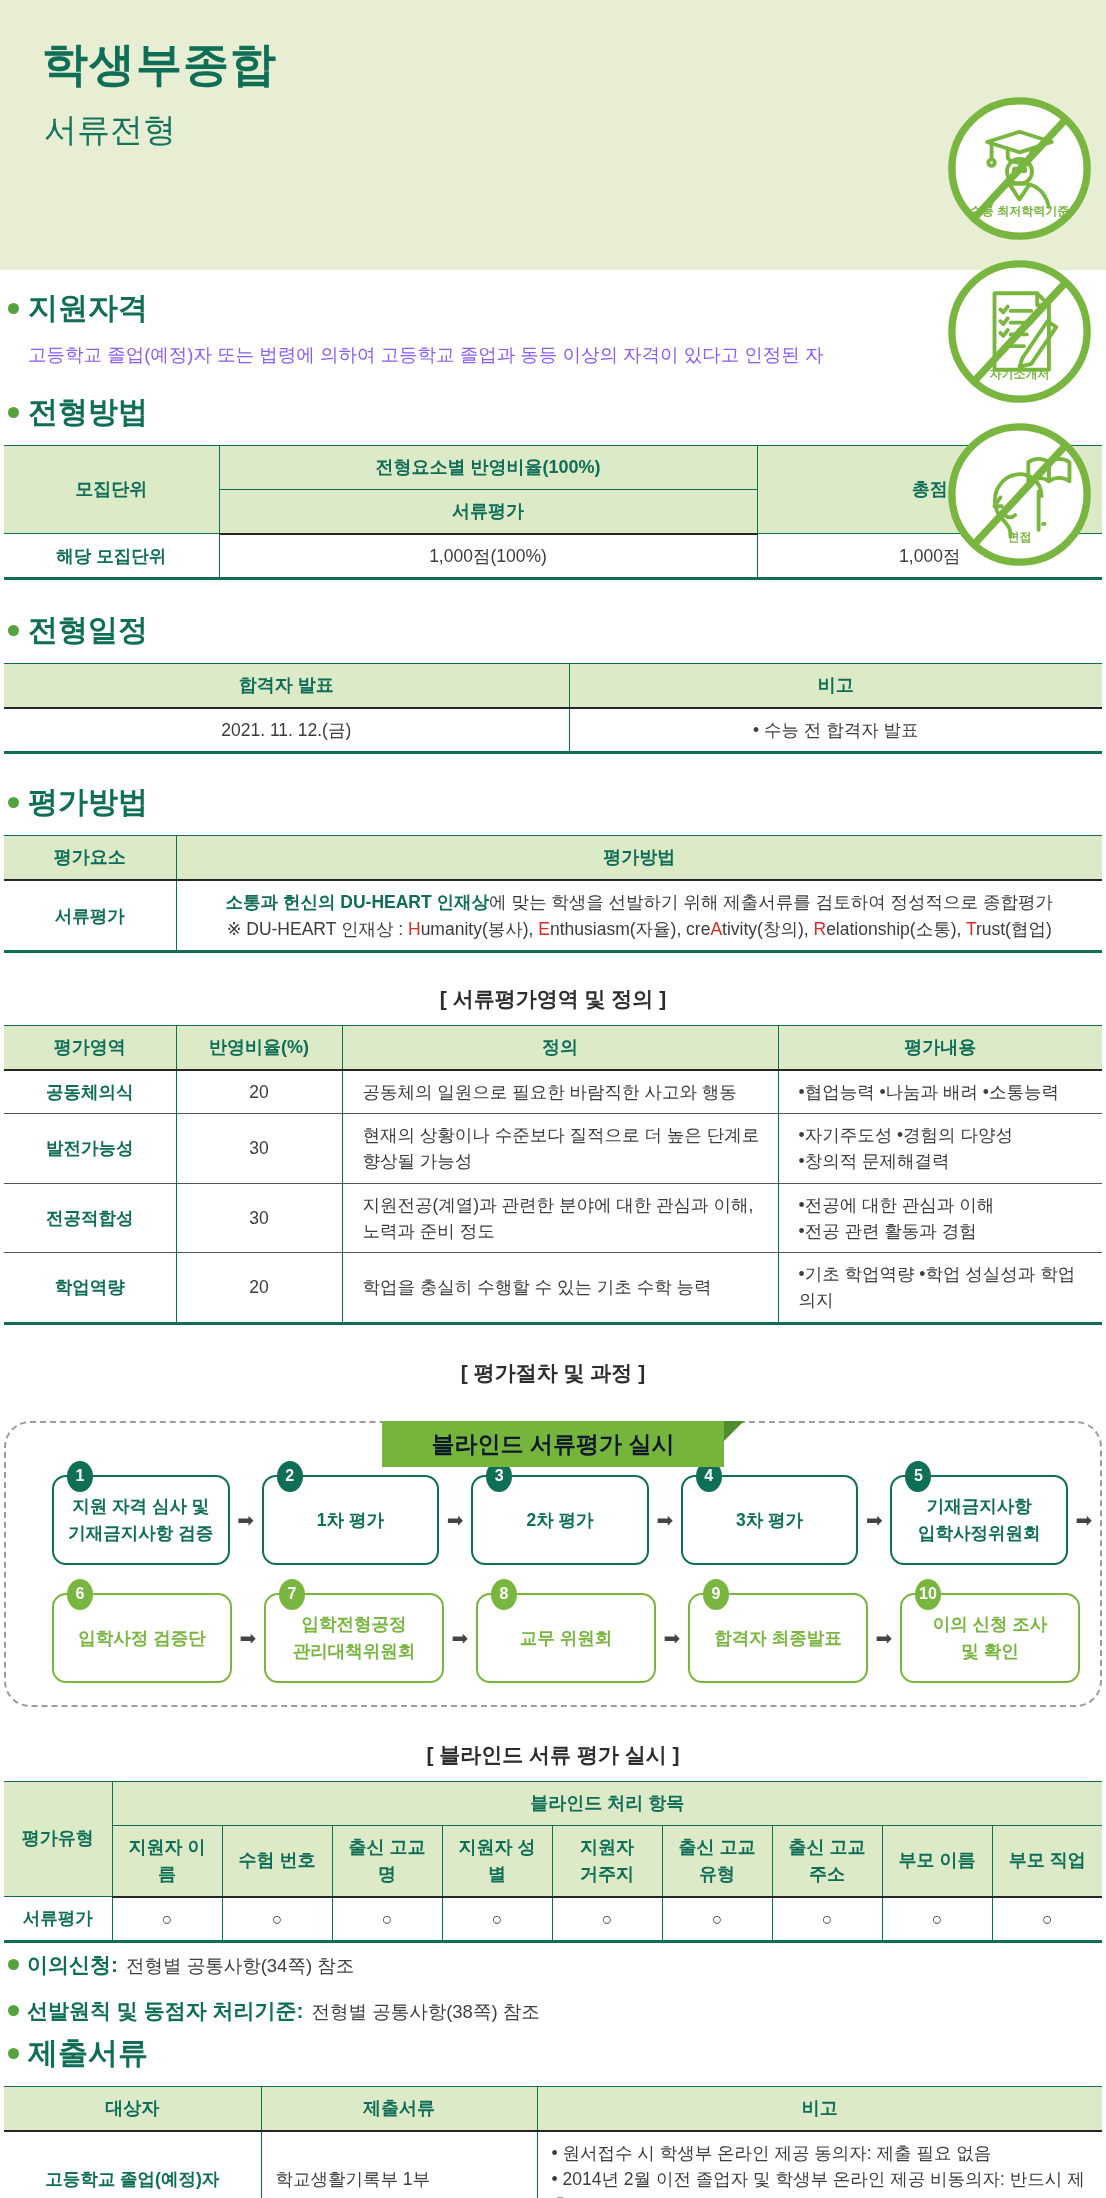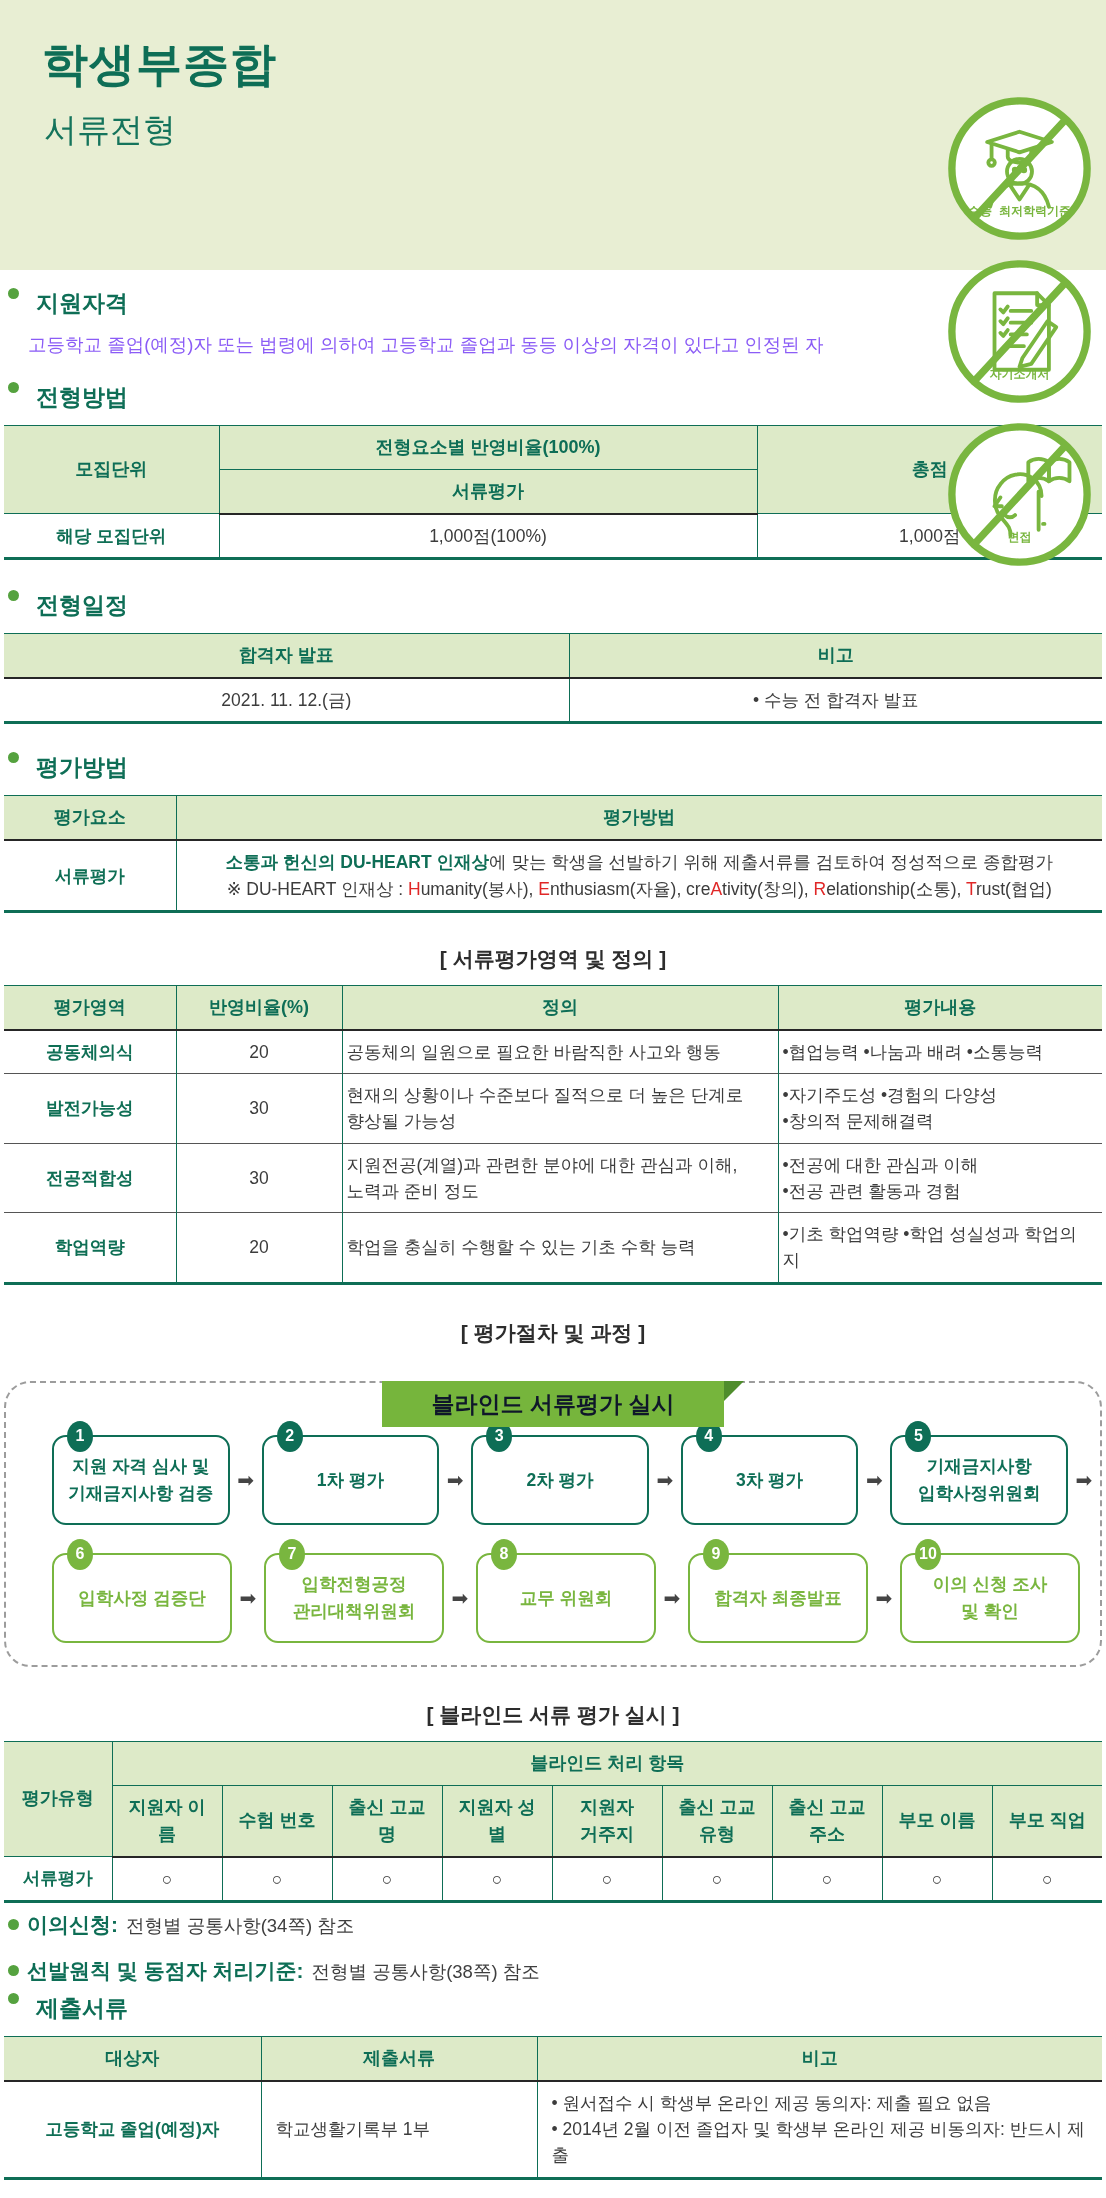--- a/index.html
+++ b/index.html
@@ -11,7 +11,7 @@
   }
 
   
-  .hero { height:270px; background:#e8eed3; position:relative;font-family:Liberation Mono, monospace; }
+  .hero { height:270px; background:#e8eed3; position:relative; }
   .hero-title { position:absolute; left:42px; top:34px; font-size:46px; font-weight:bold; color:#0e6e56; letter-spacing:1px; }
   .hero-sub { position:absolute; left:44px; top:108px; font-size:33px; font-weight:normal; color:#15745c; }
   .hero-icons { position:absolute; top:95px; right:13px; display:flex; gap:16px;flex-direction:column; }

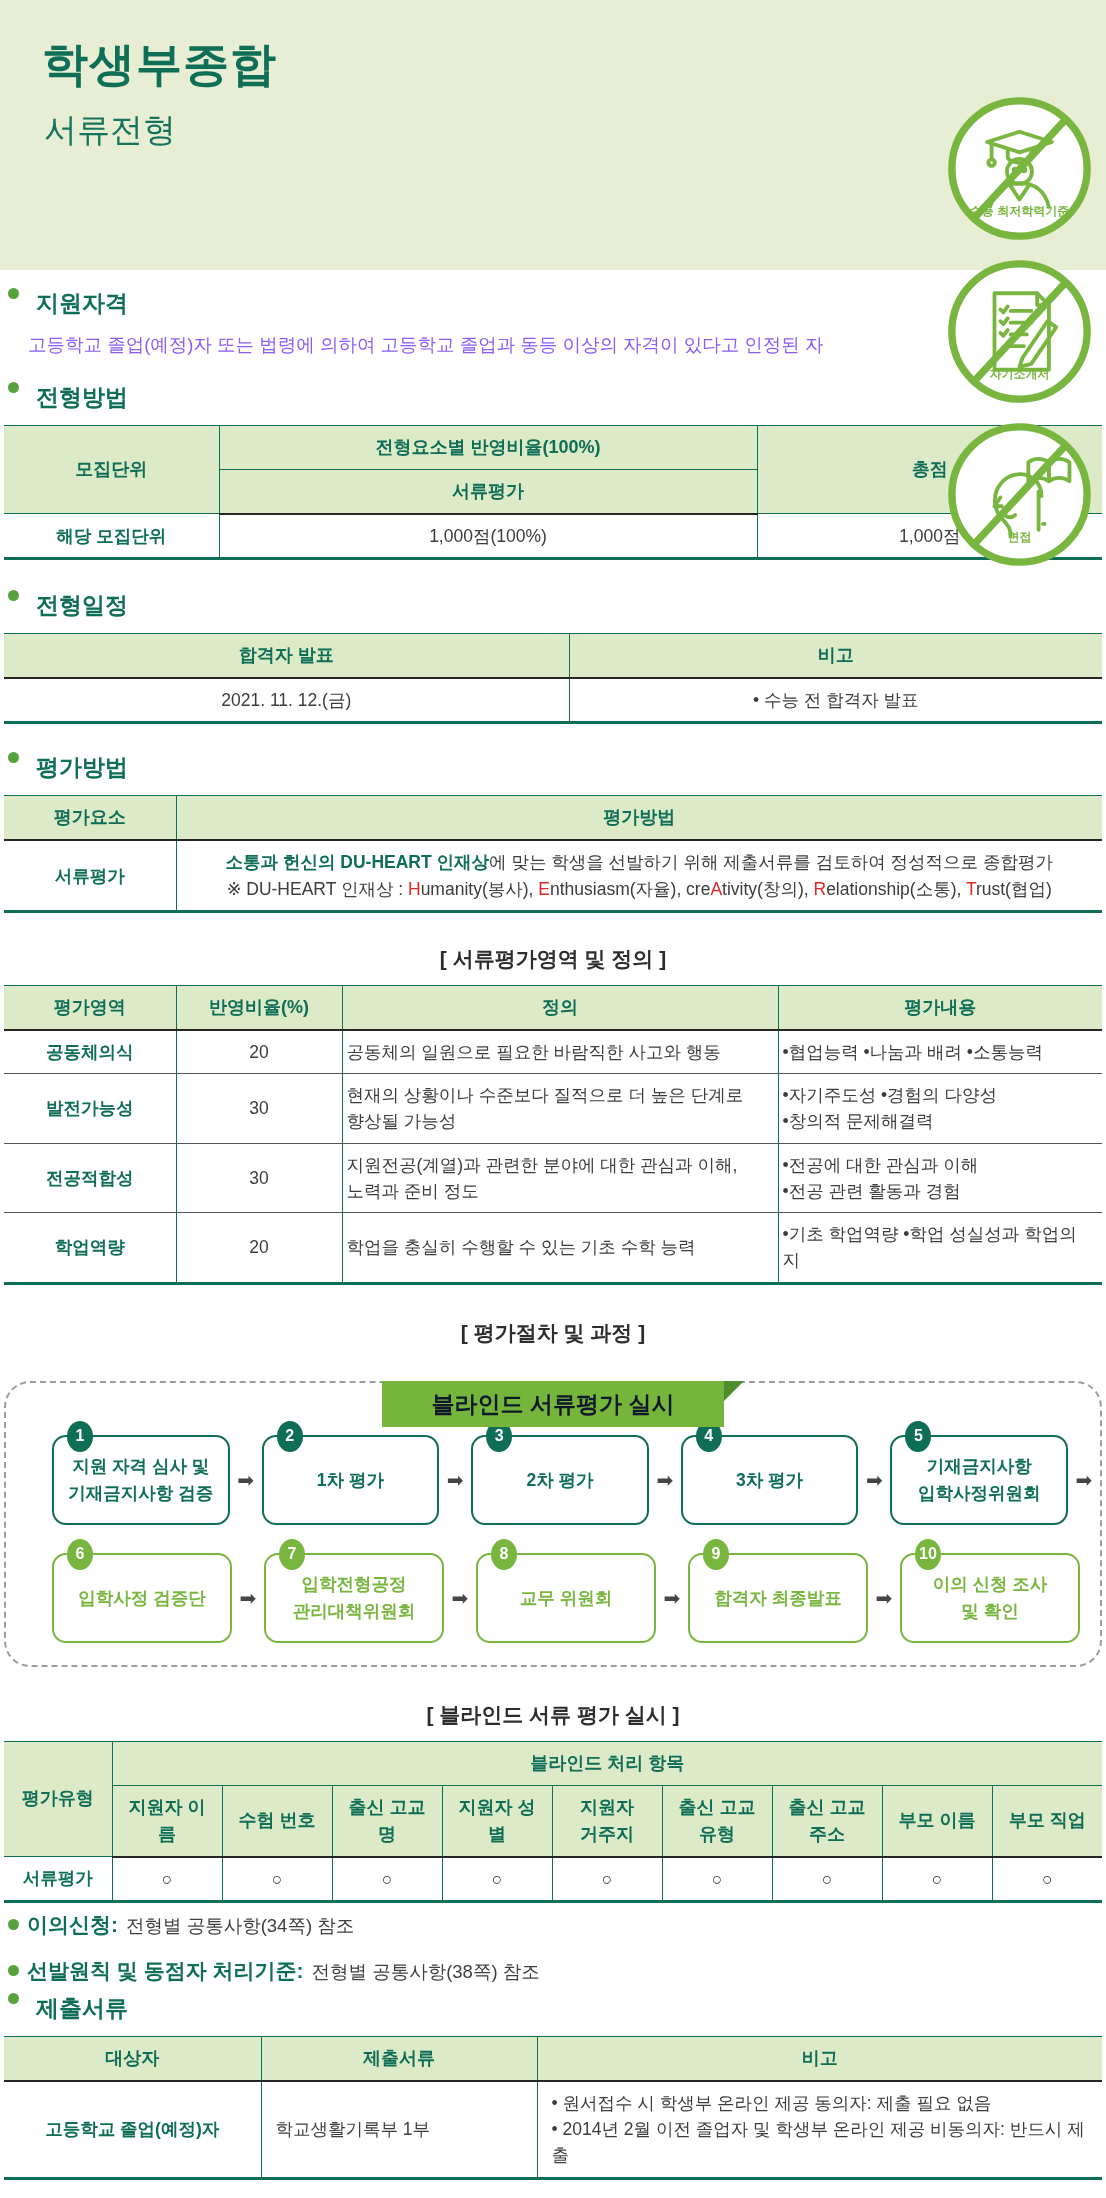--- a/index.html
+++ b/index.html
@@ -21,7 +21,7 @@
 
   
   .content { padding:0 0 20px 0; }
-  .sec-head { display:flex; gap:17px; padding-left:8px; color:#0e6e56; font-size:23px; font-weight:bold; }
+  .sec-head { display:flex; align-items:center; gap:9px; padding-left:8px; color:#0e6e56; font-size:30px; font-weight:bold; }
   .dot { width:11px; height:11px; border-radius:50%; background:#55a23f; flex:none; }
   .sec-inline { display:flex; align-items:baseline; gap:8px; padding-left:8px; font-size:19px; }
   .sec-inline .dot { align-self:center; }

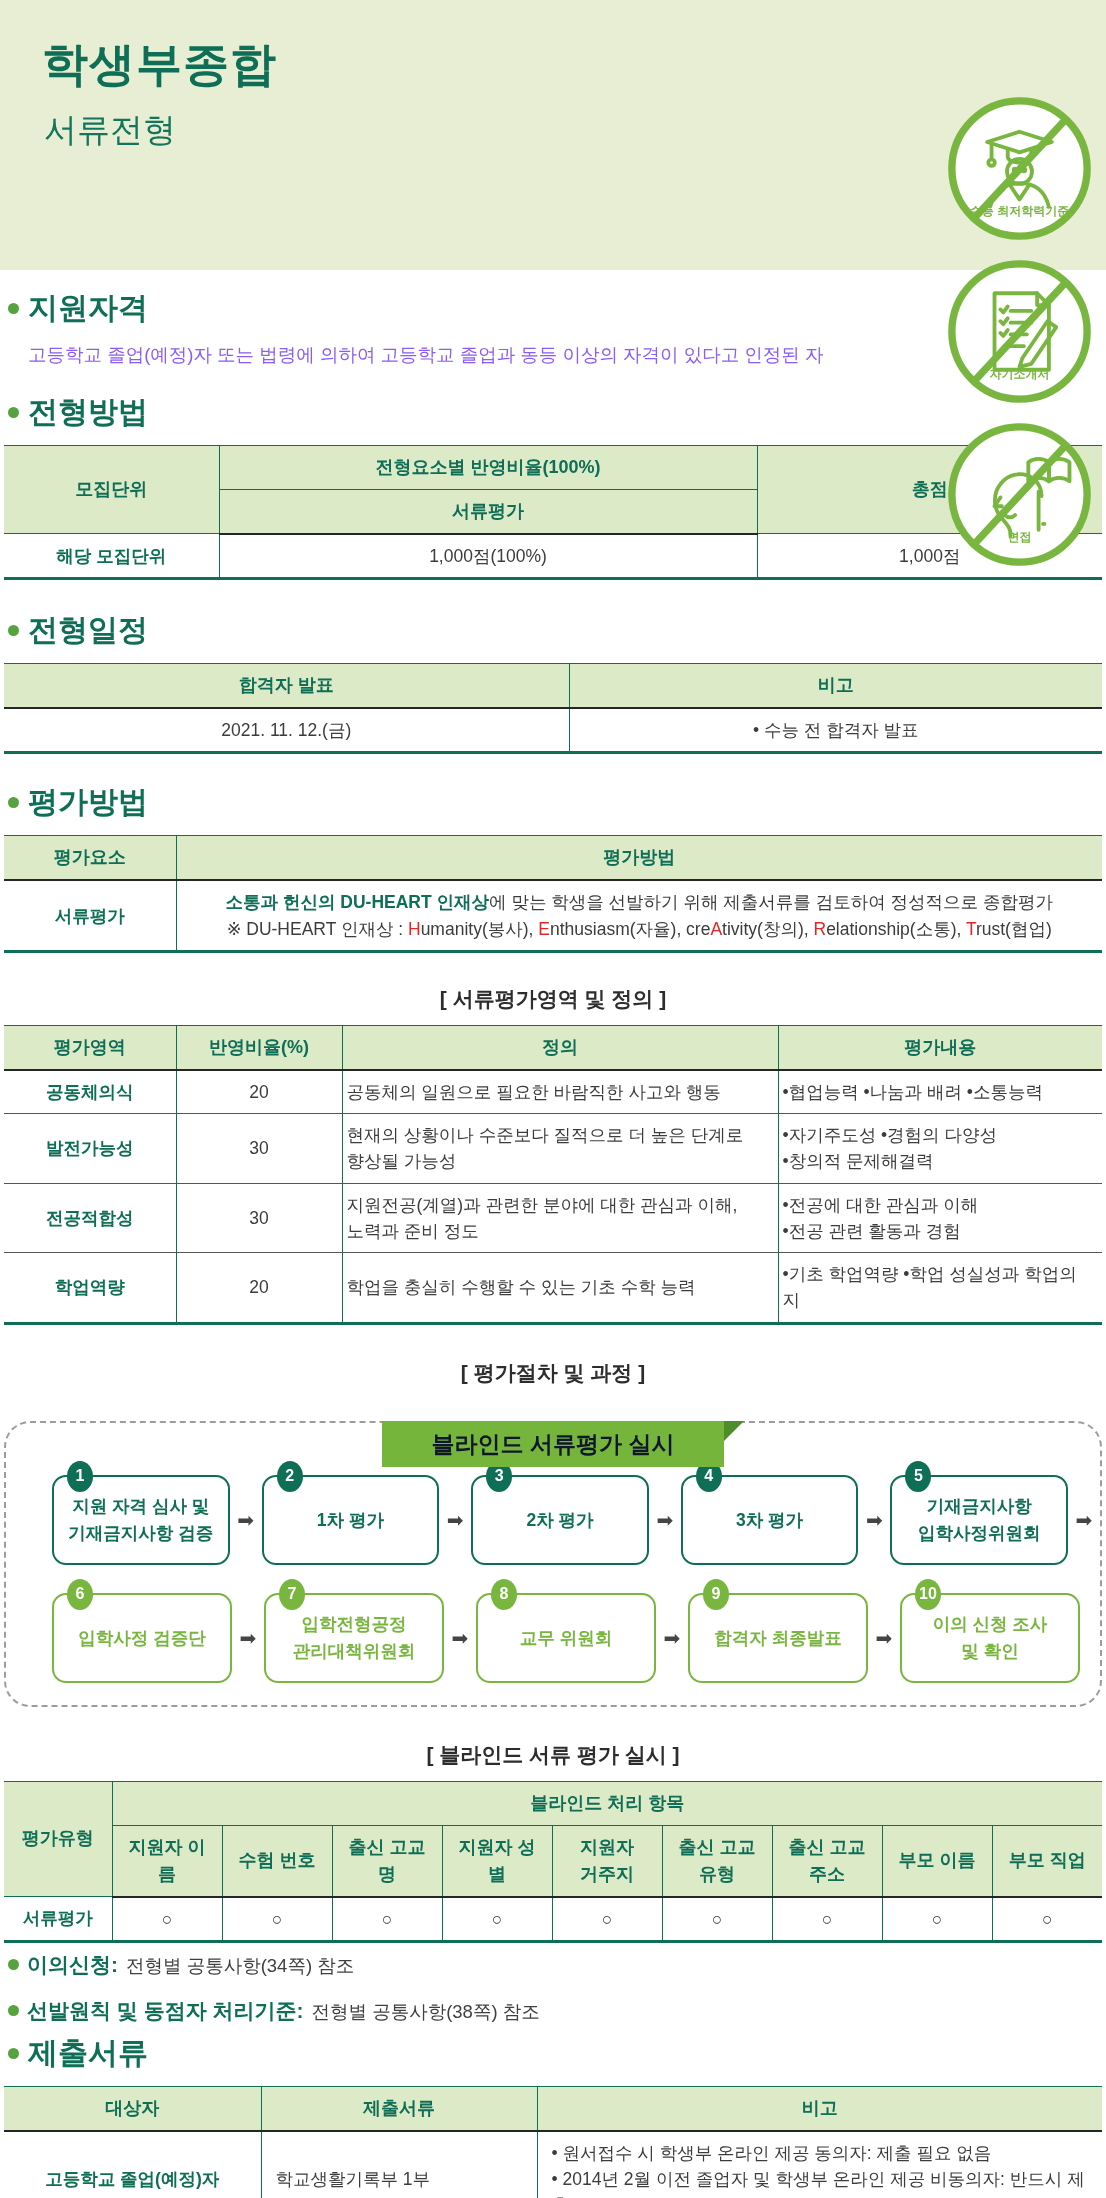--- a/index.html
+++ b/index.html
@@ -40,7 +40,7 @@
   tr.head-last th { border-bottom:2px solid #262626; }
   tbody tr + tr td { border-top:1px solid #555; }
   .cell-strong { color:#0f6f55; font-weight:bold; }
-  .left { text-align:left; padding-left:4px; }
+  .left { text-align:left; padding-left:20px; }
   .pre { white-space:pre-line; }
   .red { color:#e02727; }
   .green-bold { color:#0e6e56; font-weight:bold; }

